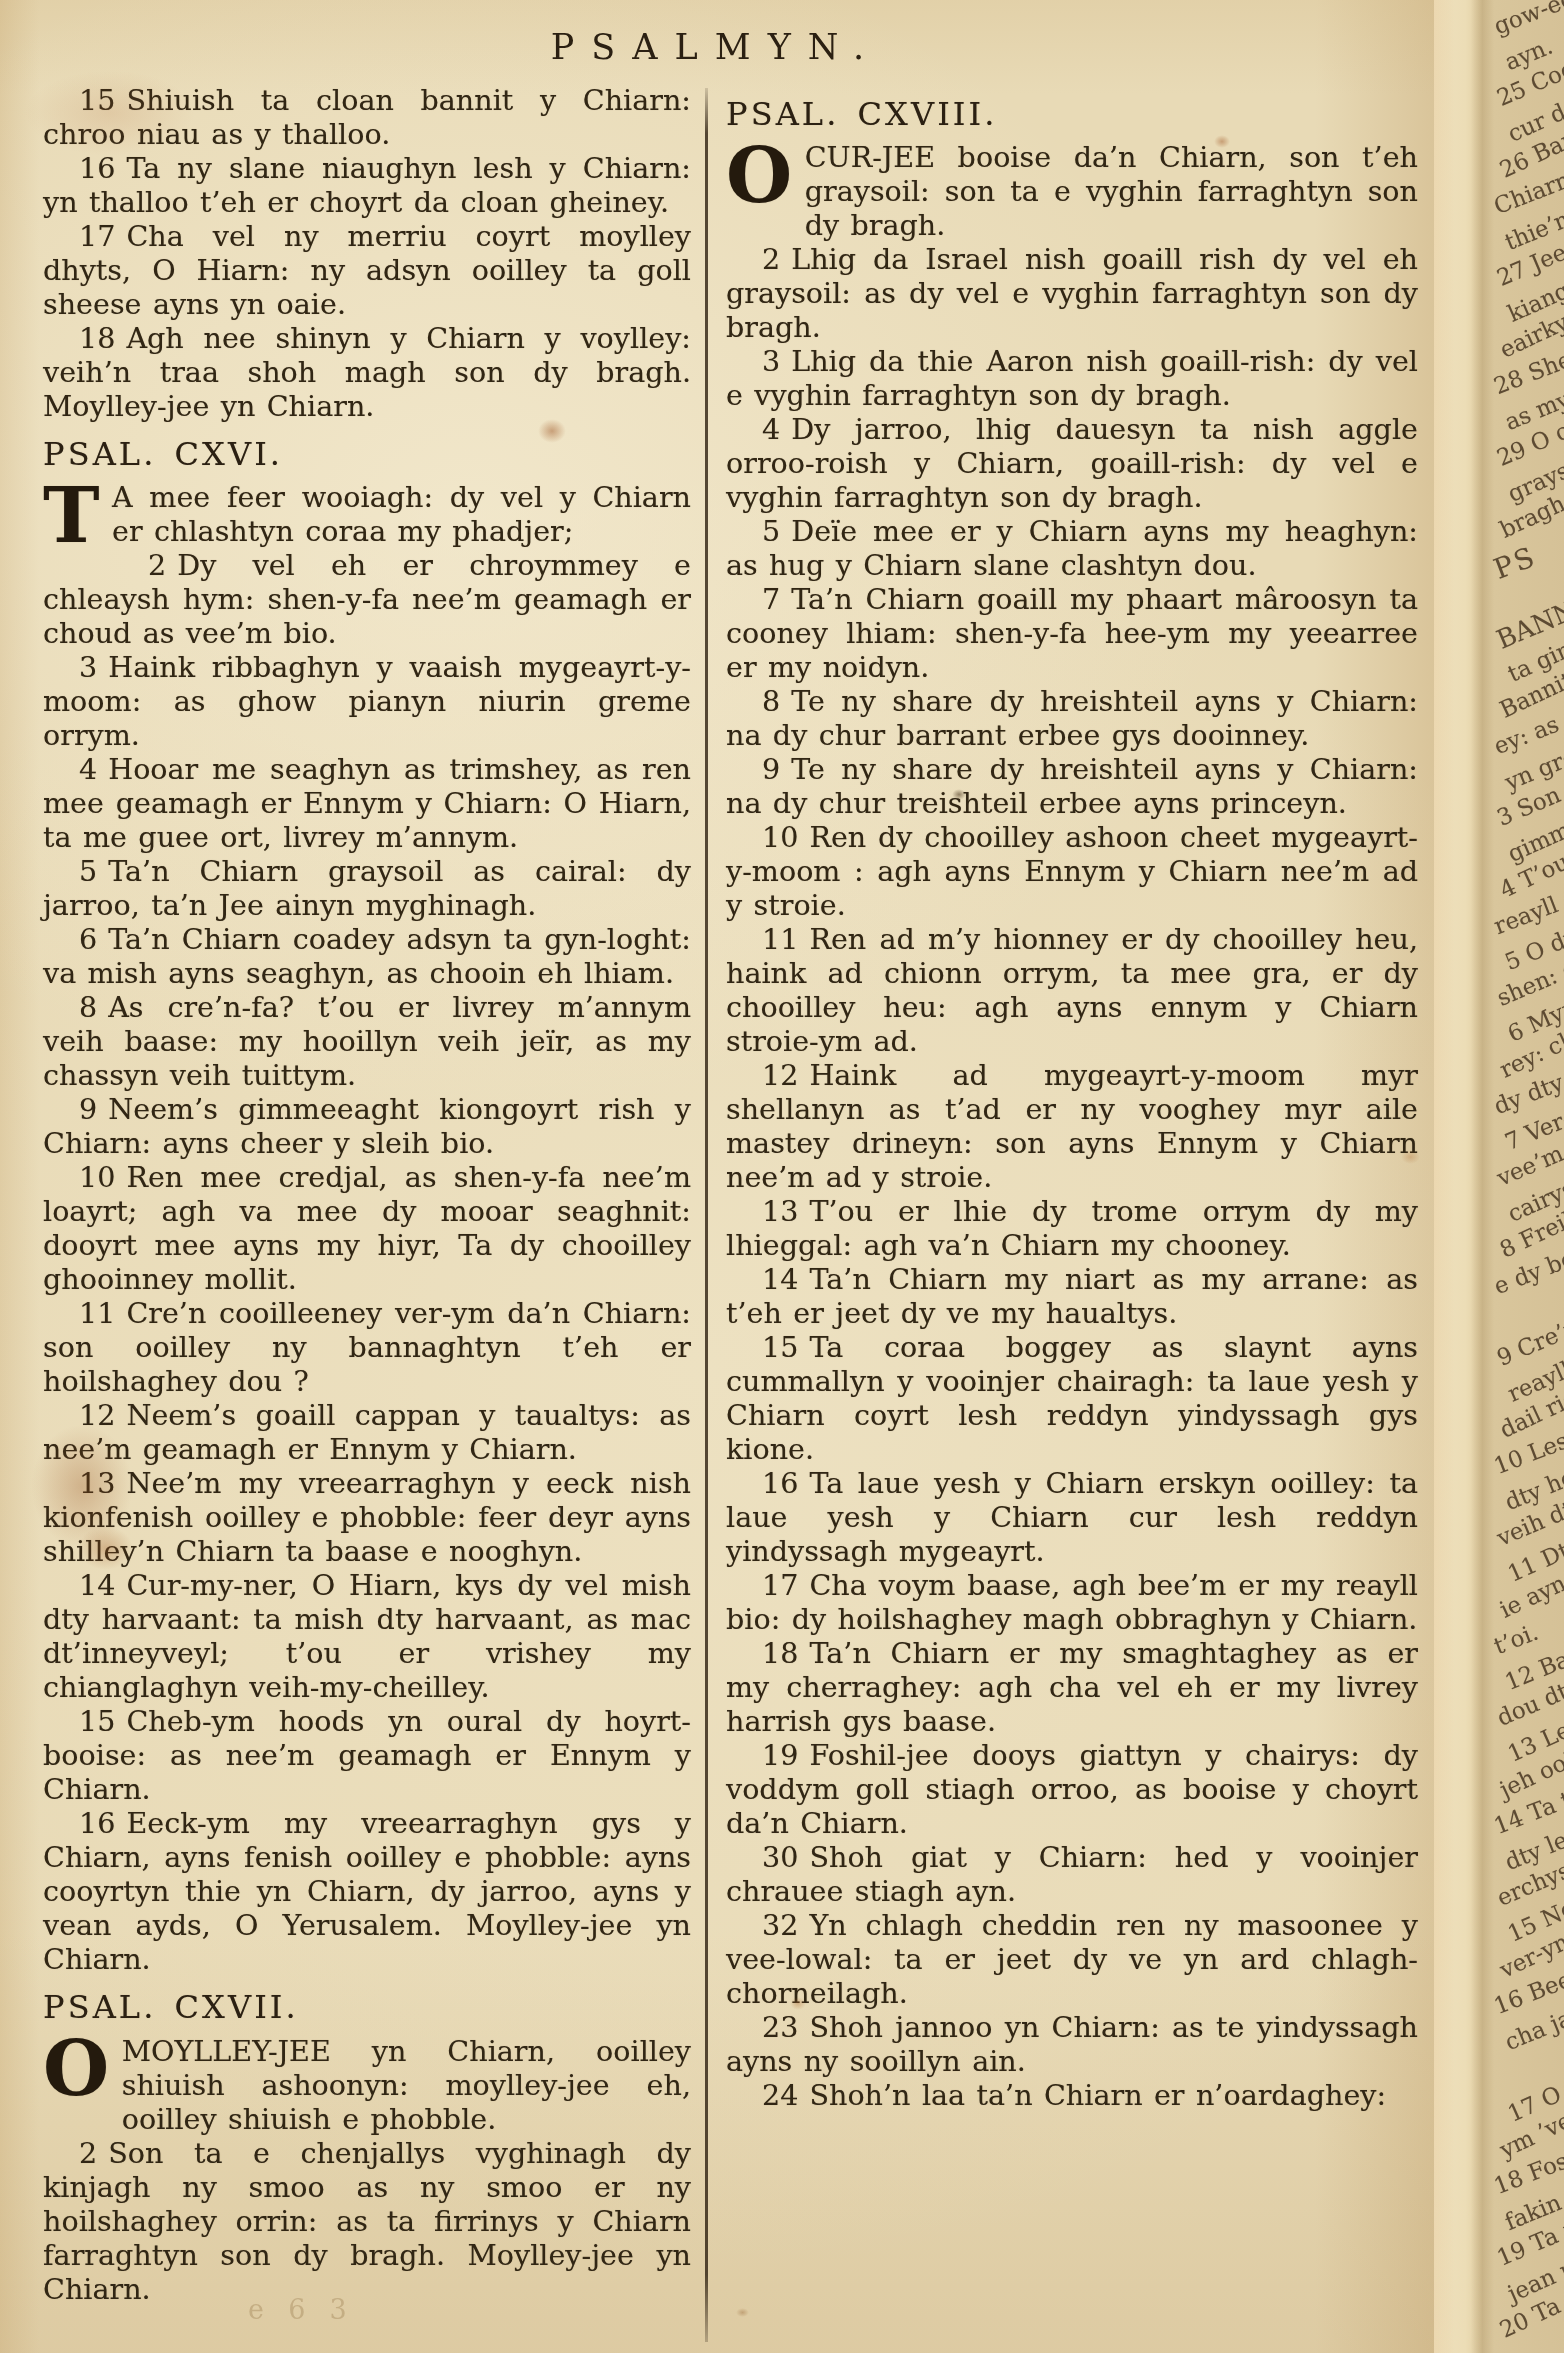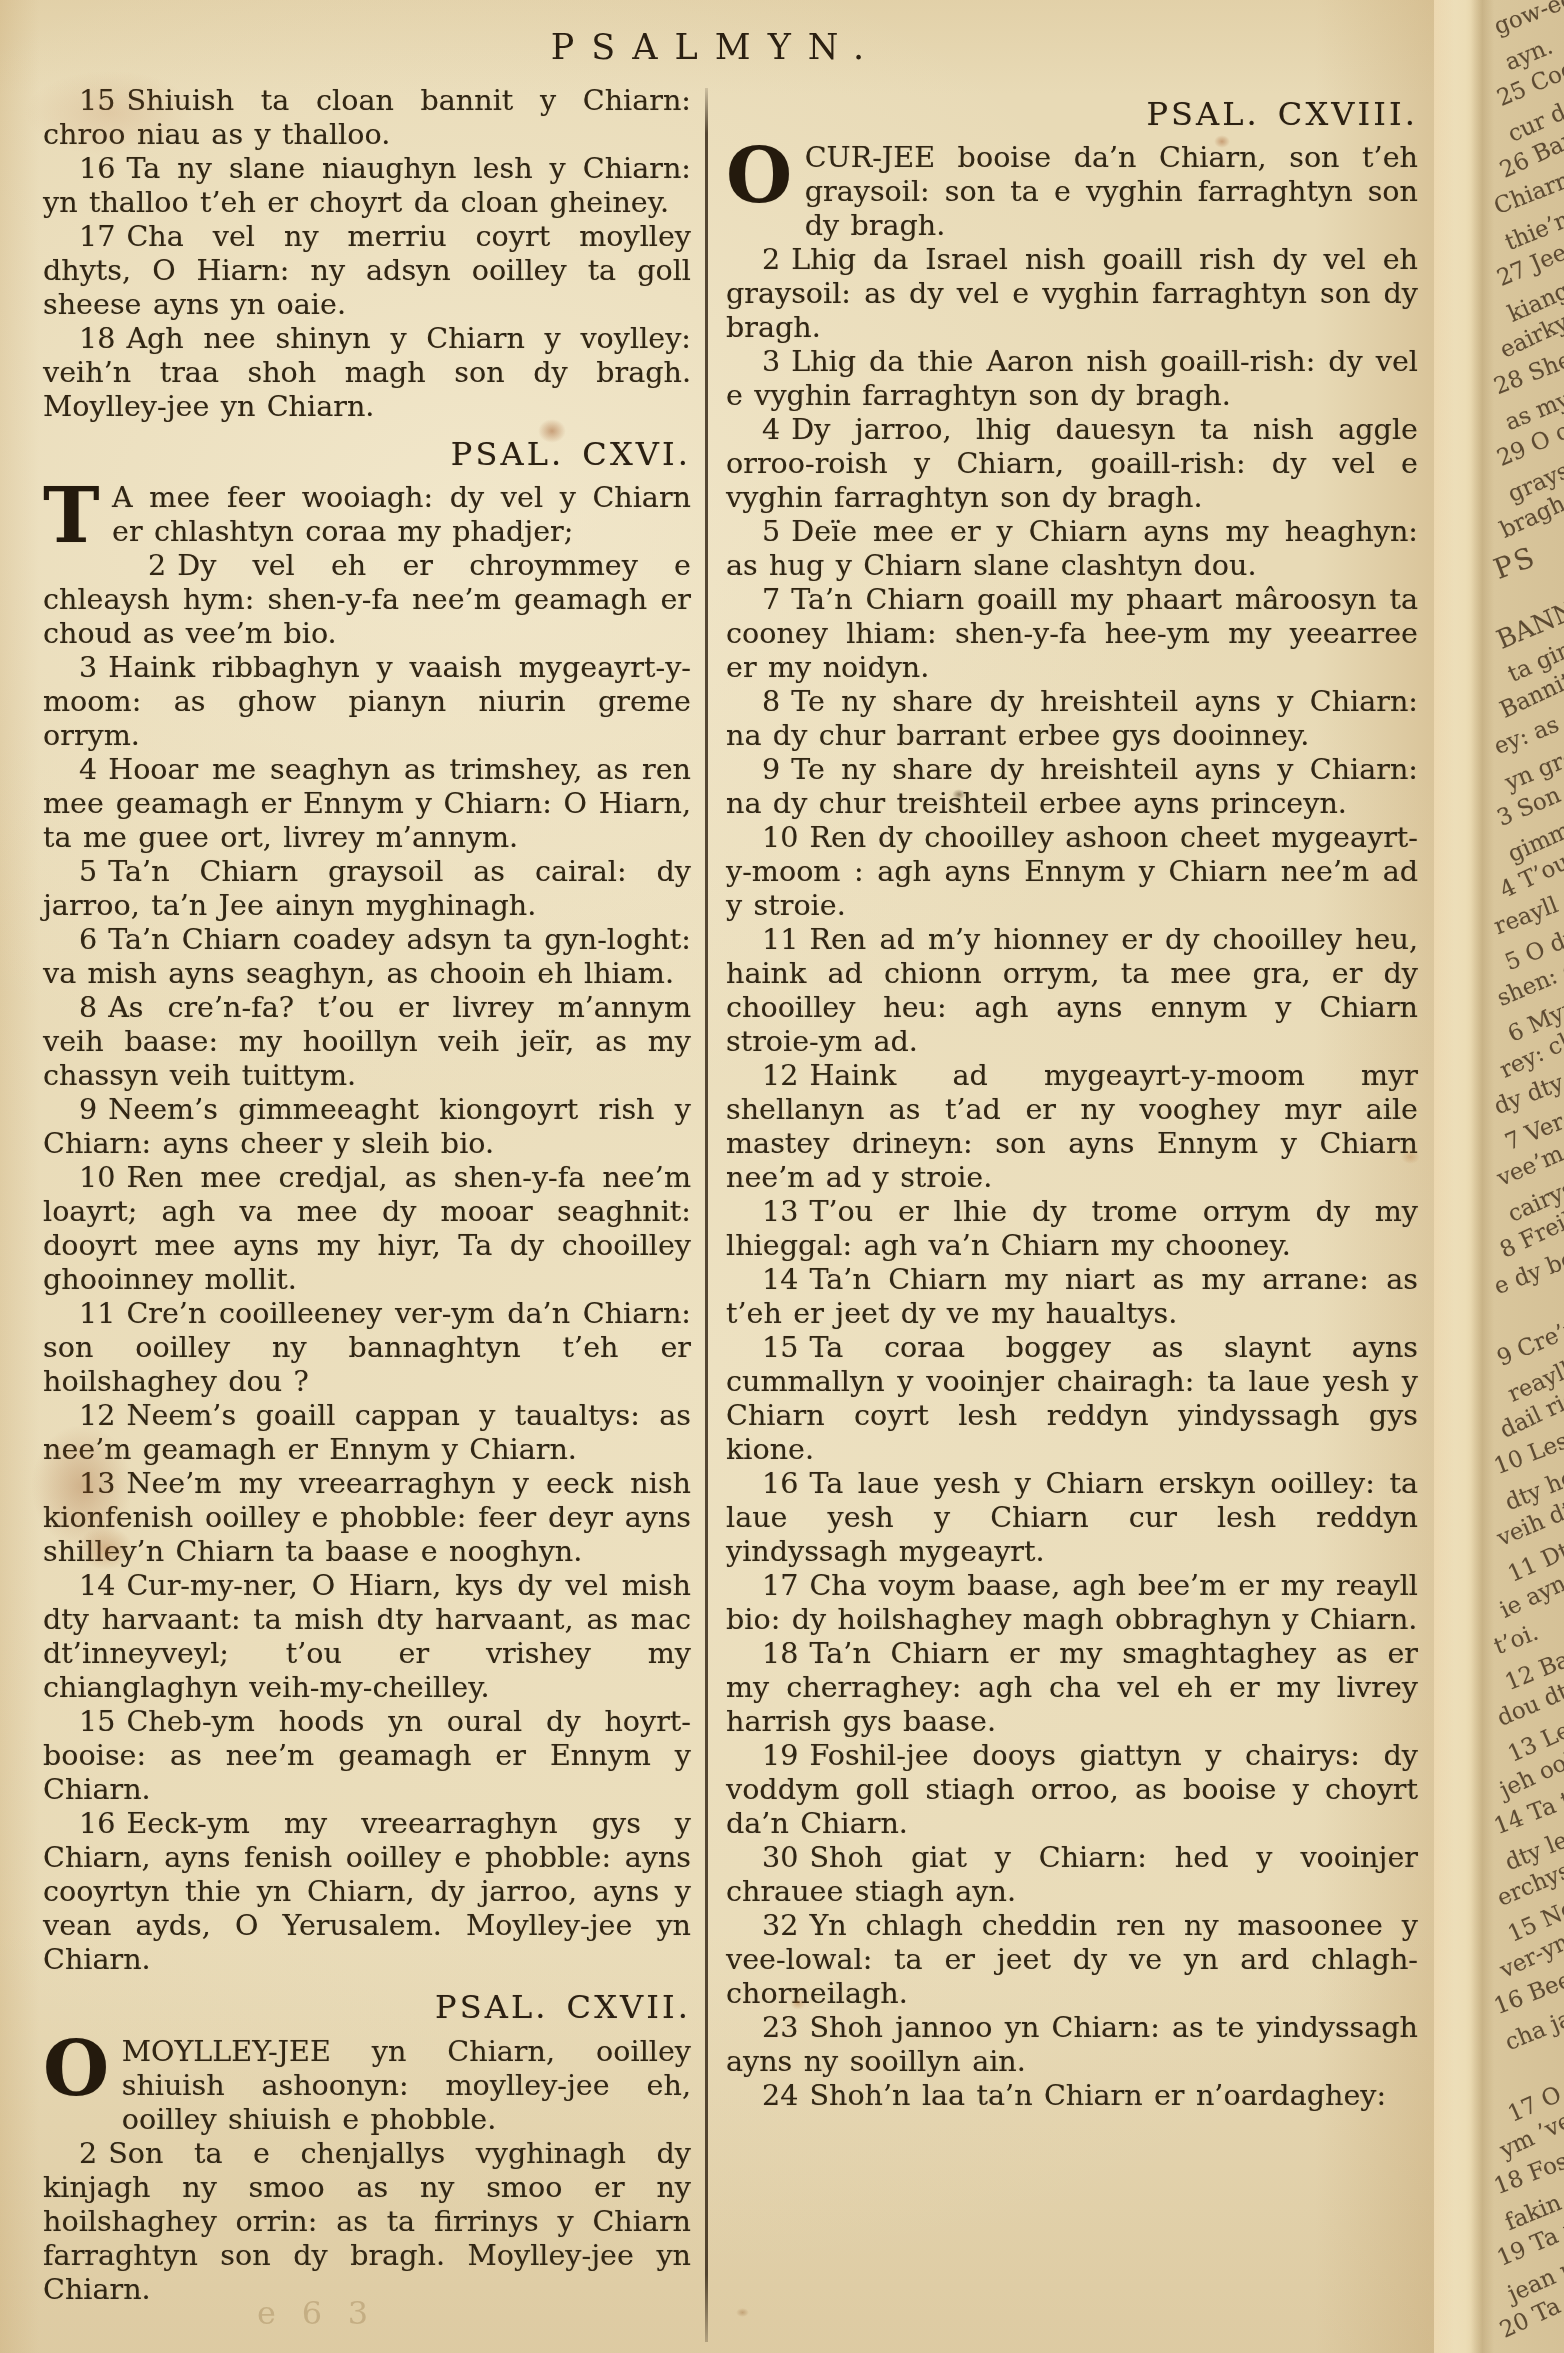--- a/index.html
+++ b/index.html
@@ -44,7 +44,7 @@
     font-weight:bold;color:#241a0d;
   }
   .psalm-heading{
-    text-align:right;text-indent:0;
+    text-align:left;text-indent:0;
     font-size:32px;letter-spacing:3.1px;word-spacing:4.7px;
     margin:14px 0 9.4px 0;color:#2b2012;
   }

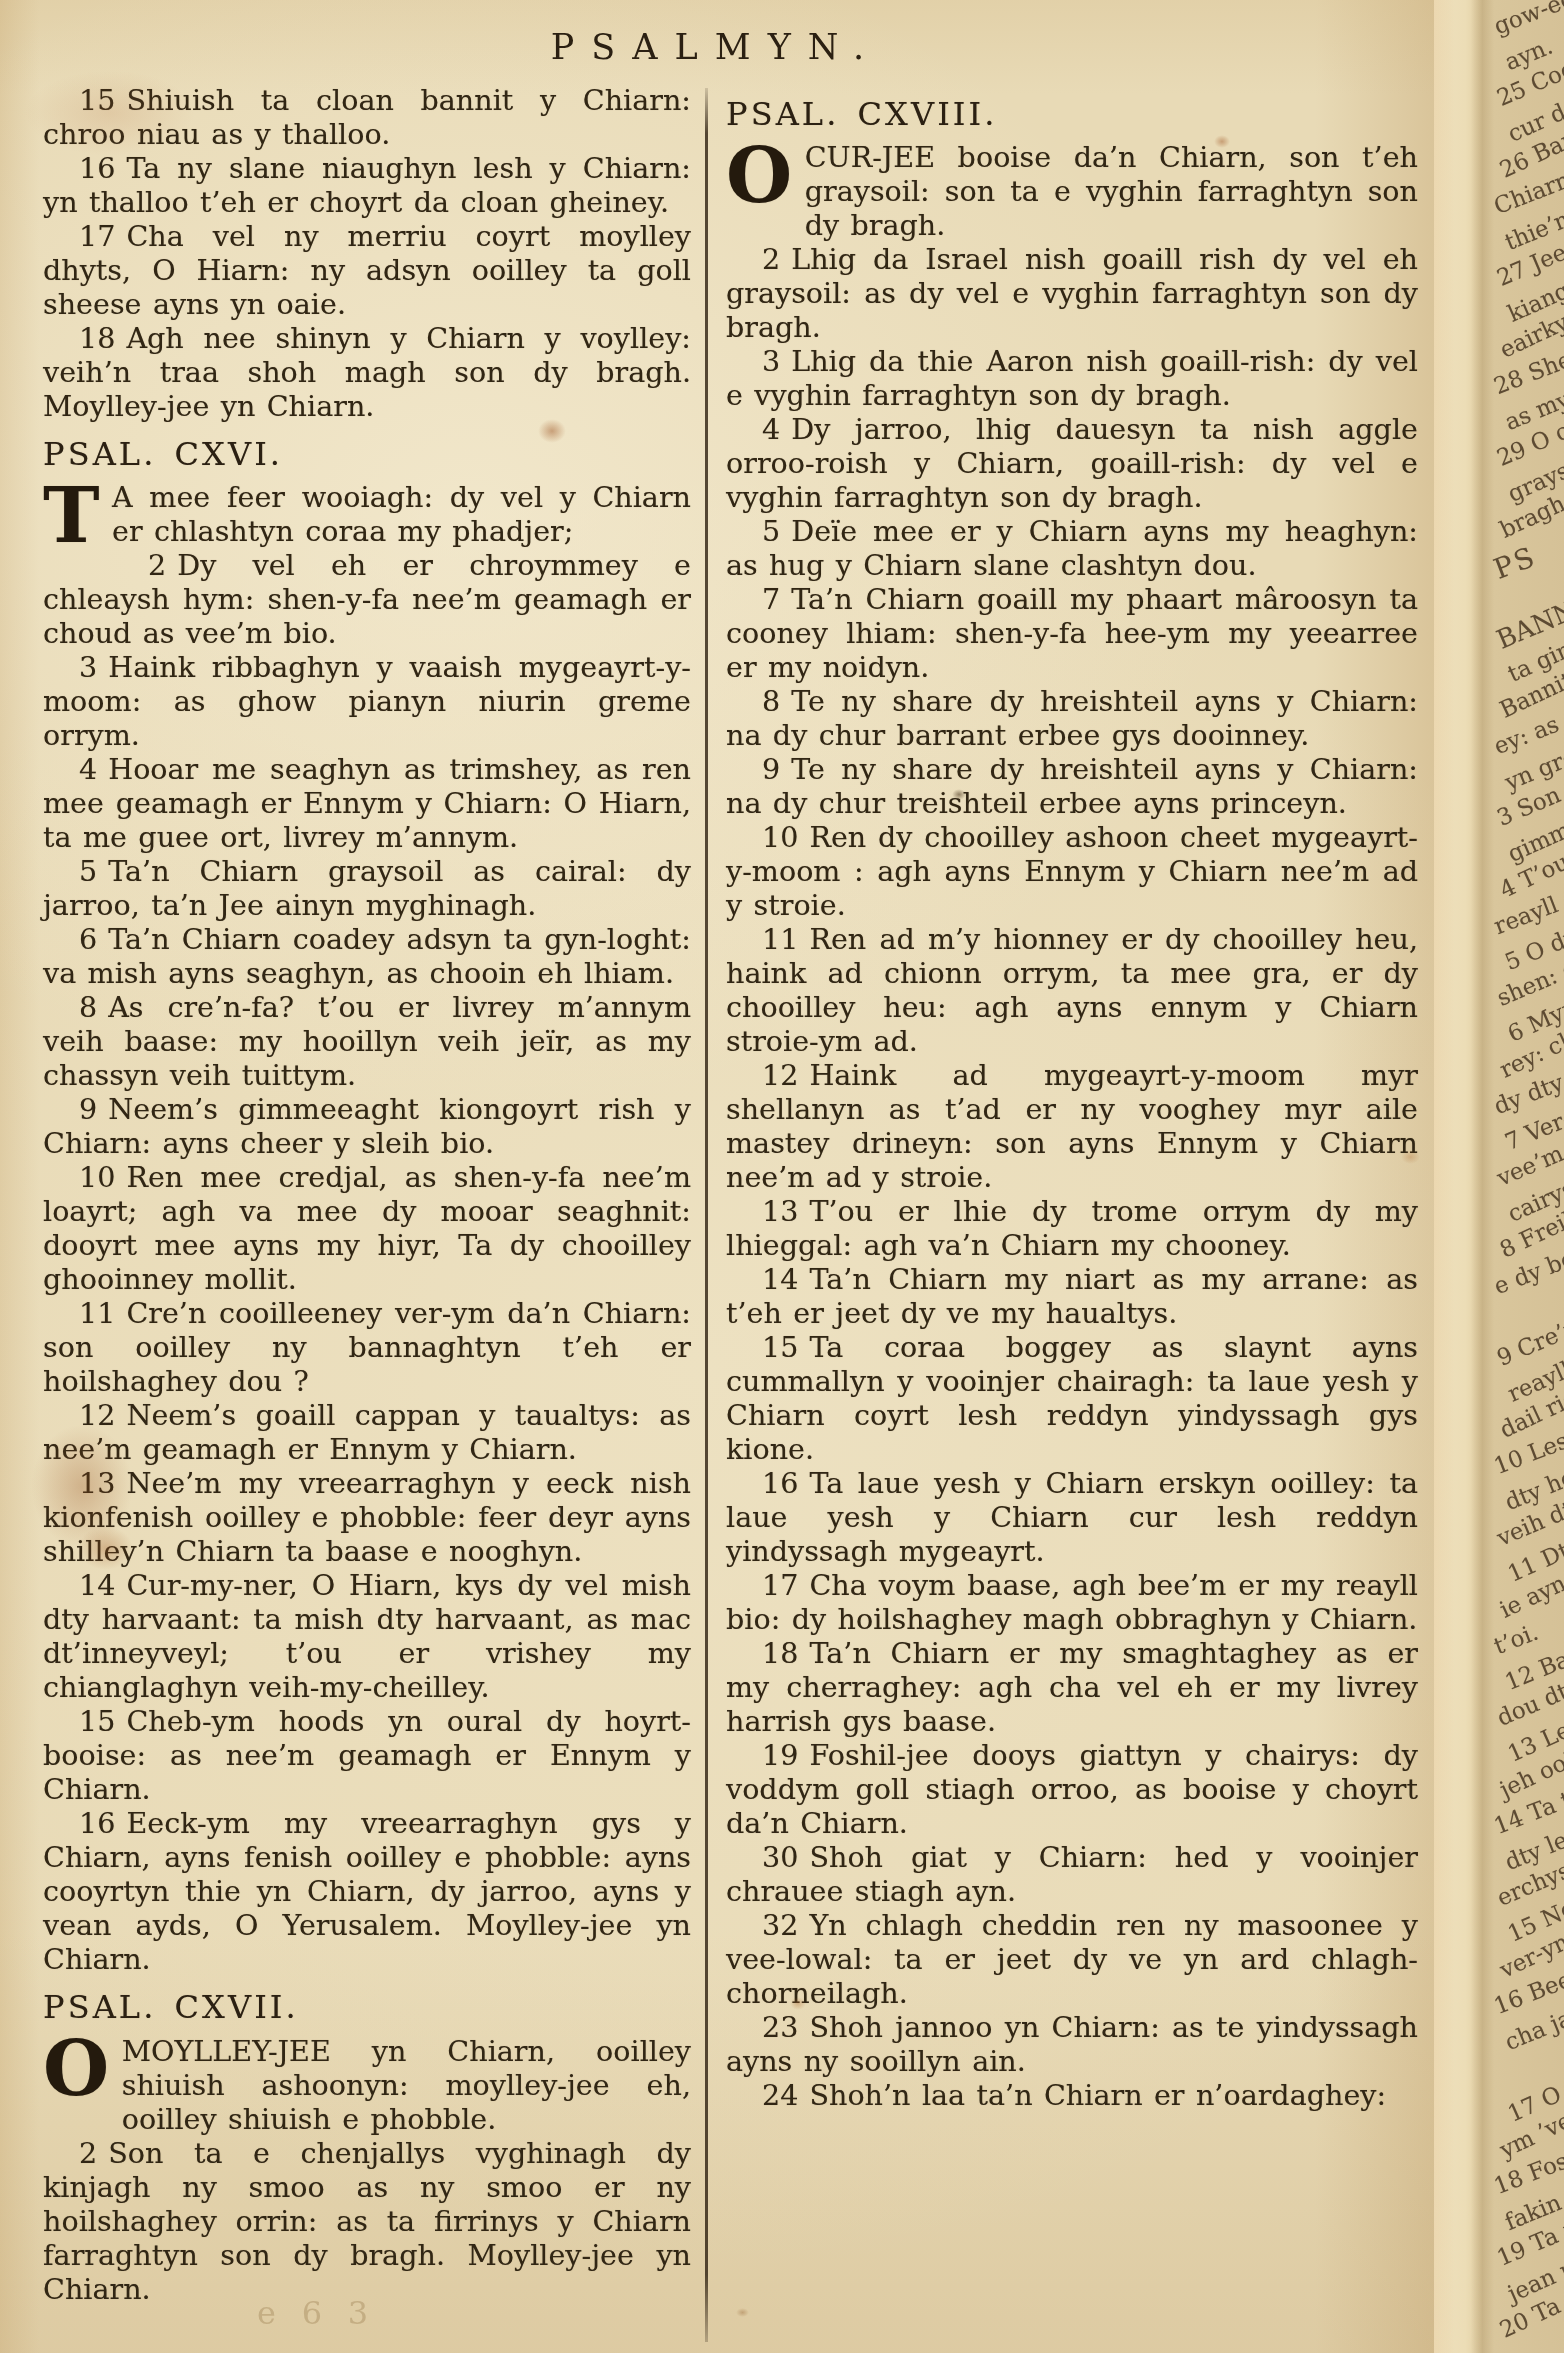--- a/index.html
+++ b/index.html
@@ -69,8 +69,8 @@
   }
   .spot{position:absolute;border-radius:50%;pointer-events:none;}
   #signature-mark{
-    position:absolute;left:257px;top:2294px;
-    font-size:32px;letter-spacing:7.8px;color:#8a6a3a;opacity:0.30;
+    position:absolute;left:248px;top:2294px;
+    font-size:27px;letter-spacing:7.8px;color:#8a6a3a;opacity:0.30;
     filter:blur(0.5px);
   }
 </style>

